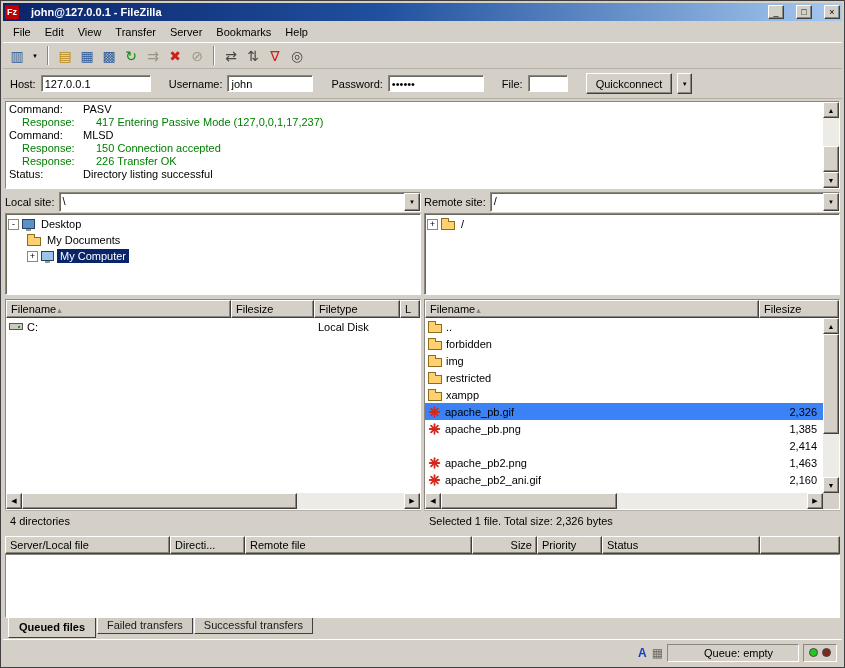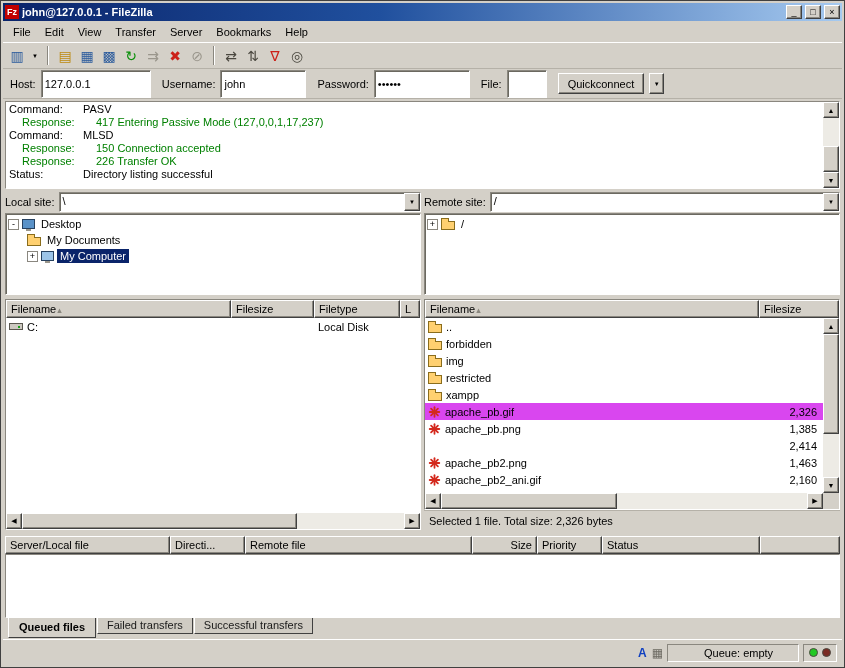--- a/index.html
+++ b/index.html
@@ -16,7 +16,7 @@
   .sunk{border:1px solid;border-color:#8a877f #fff #fff #8a877f;}
   
   .titlebar{flex:0 0 18px;background:linear-gradient(90deg,#0a246a 0%,#20509e 45%,#a6caf0 100%);
-    display:flex;align-items:center;gap:3px;padding:0 2px;}
+    display:flex;align-items:center;gap:12px;padding:0 2px;}
   .title-icon{width:14px;height:14px;background:#c00000;color:#fff;font-weight:bold;font-size:9px;
     display:flex;align-items:center;justify-content:center;flex:0 0 14px;}
   .title-text{flex:1;color:#fff;font-weight:bold;white-space:nowrap;overflow:hidden;}

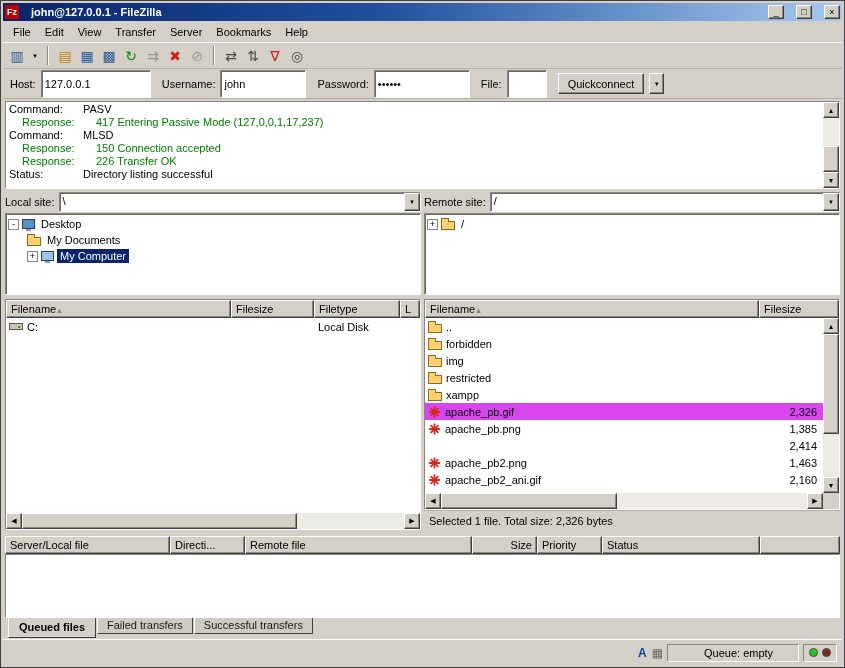--- a/index.html
+++ b/index.html
@@ -37,7 +37,7 @@
   .qc{flex:0 0 30px;display:flex;align-items:center;padding:0 7px;gap:5px;border-bottom:1px solid #b5b1a8;}
   .qc .lbl{white-space:nowrap;}
   .qc .gap{margin-left:6px;}
-  input.field{height:28px;padding:2px 3px;font-family:"Liberation Sans",sans-serif;font-size:11px;outline:none;}
+  input.field{height:17px;padding:2px 3px;font-family:"Liberation Sans",sans-serif;font-size:11px;outline:none;}
   .w-host{width:110px}.w-user{width:86px}.w-pass{width:96px}.w-port{width:40px}
   .btn{height:21px;padding:0 9px;font-family:"Liberation Sans",sans-serif;font-size:11px;}
   .btn-drop{width:15px;height:21px;display:flex;align-items:center;justify-content:center;padding:0;}

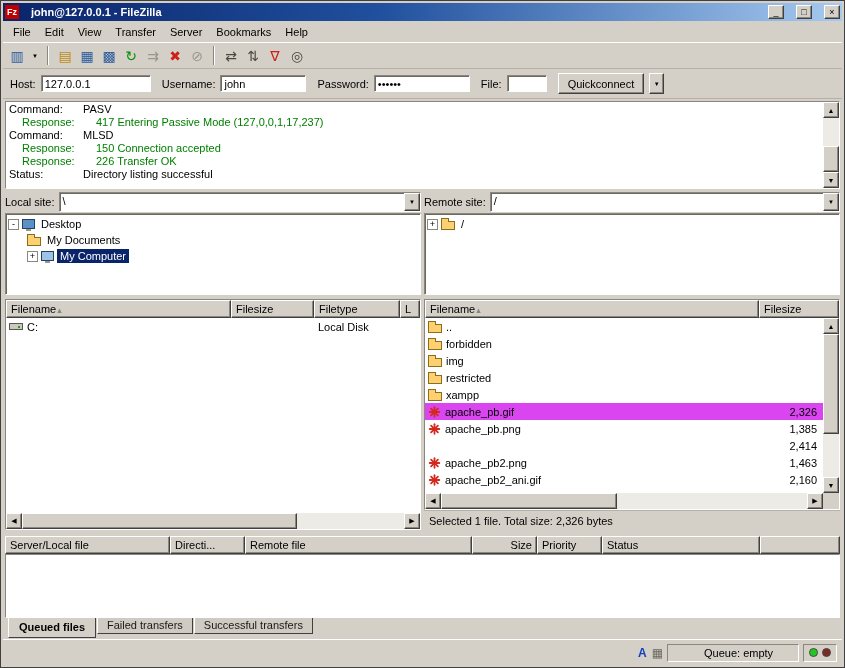--- a/index.html
+++ b/index.html
@@ -36,7 +36,7 @@
   
   .qc{flex:0 0 30px;display:flex;align-items:center;padding:0 7px;gap:5px;border-bottom:1px solid #b5b1a8;}
   .qc .lbl{white-space:nowrap;}
-  .qc .gap{margin-left:6px;}
+  .qc .gap{margin-left:13px;}
   input.field{height:17px;padding:2px 3px;font-family:"Liberation Sans",sans-serif;font-size:11px;outline:none;}
   .w-host{width:110px}.w-user{width:86px}.w-pass{width:96px}.w-port{width:40px}
   .btn{height:21px;padding:0 9px;font-family:"Liberation Sans",sans-serif;font-size:11px;}

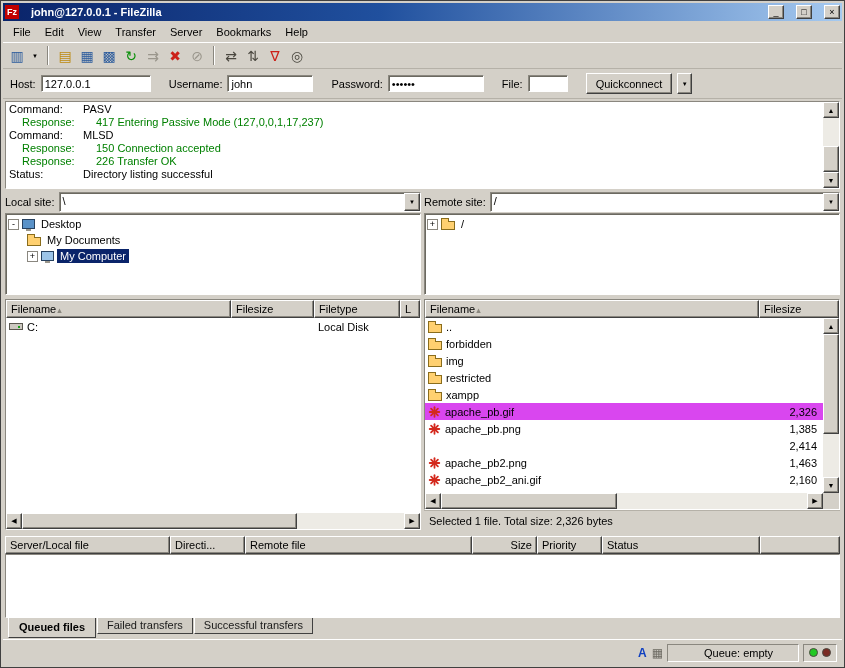--- a/index.html
+++ b/index.html
@@ -81,7 +81,7 @@
   .listbody{flex:1;background:#fff;overflow:hidden;}
   .bodyrow{flex:1;display:flex;min-height:0;}
   .lrow{height:17px;display:flex;align-items:center;}
-  .lrow.sel{background:#d946ef;}
+  .lrow.sel{background:#3b82f6;}
   .cname{display:flex;align-items:center;gap:4px;padding-left:3px;overflow:hidden;white-space:nowrap;}
   .csize{text-align:right;padding-right:6px;white-space:nowrap;}
   .ctype{padding-left:4px;white-space:nowrap;}

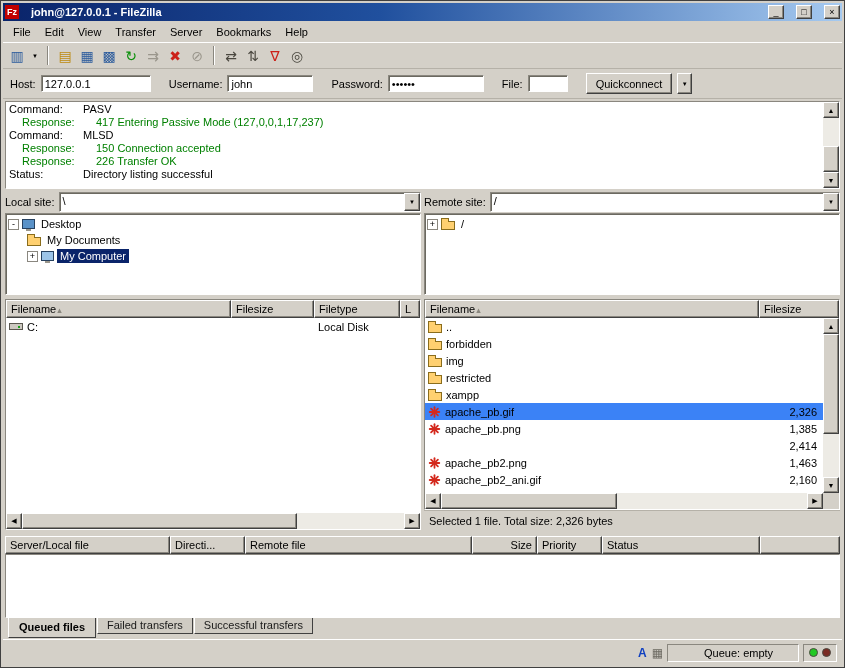--- a/index.html
+++ b/index.html
@@ -272,6 +272,9 @@
           <button class="sbb r a-rt"></button>
         </div>
       </div>
+      <div class="statusline">
+        <span>4 directories</span>
+      </div>
     </div>
 
     <div class="pane">

